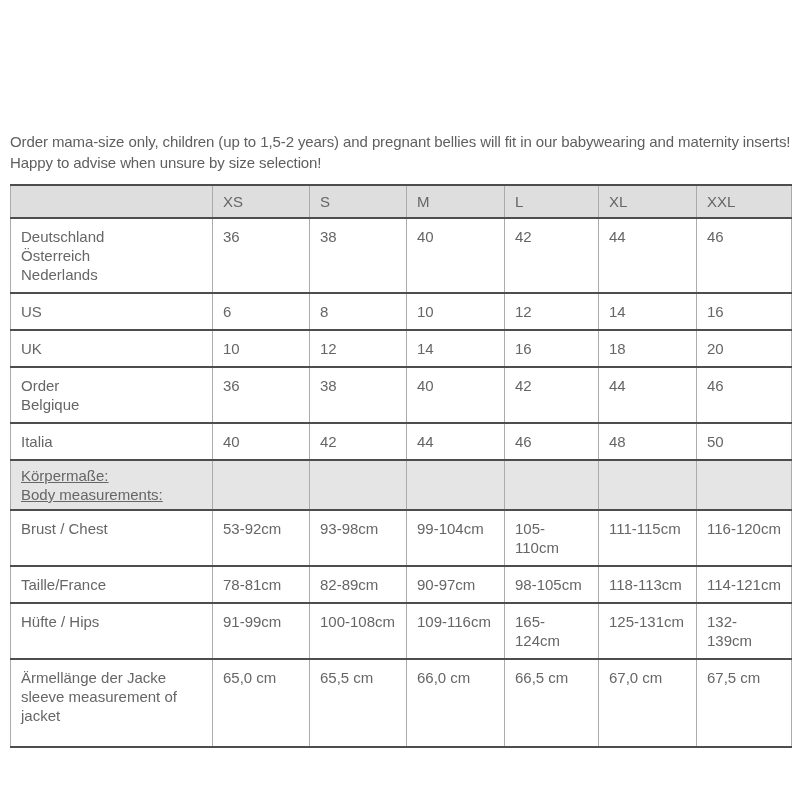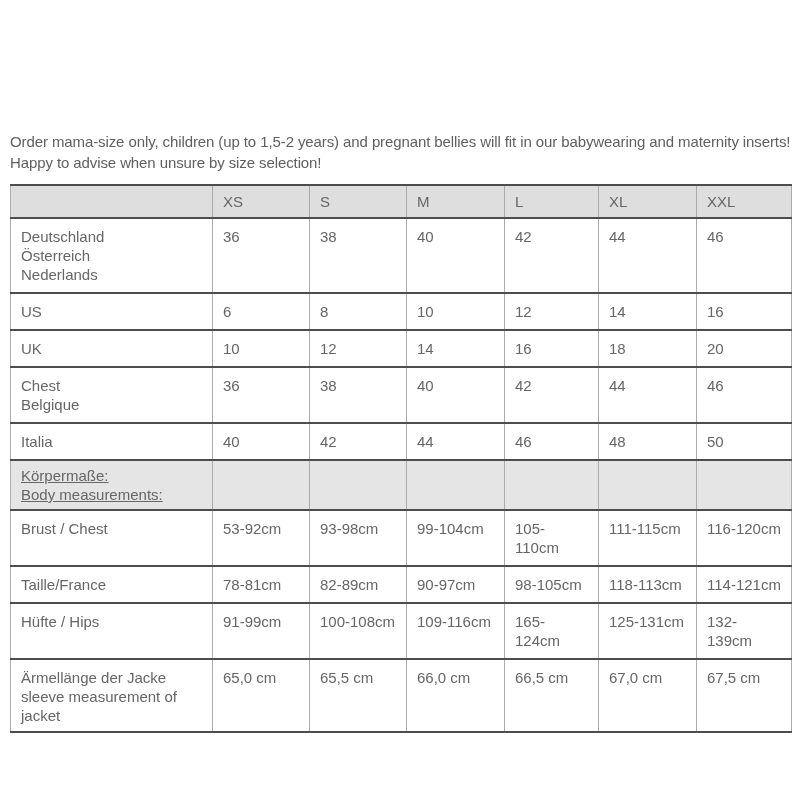--- a/index.html
+++ b/index.html
@@ -116,7 +116,7 @@
         <td>20</td>
       </tr>
       <tr>
-        <td>Chest
+        <td>Order
 Belgique</td>
         <td>36</td>
         <td>38</td>

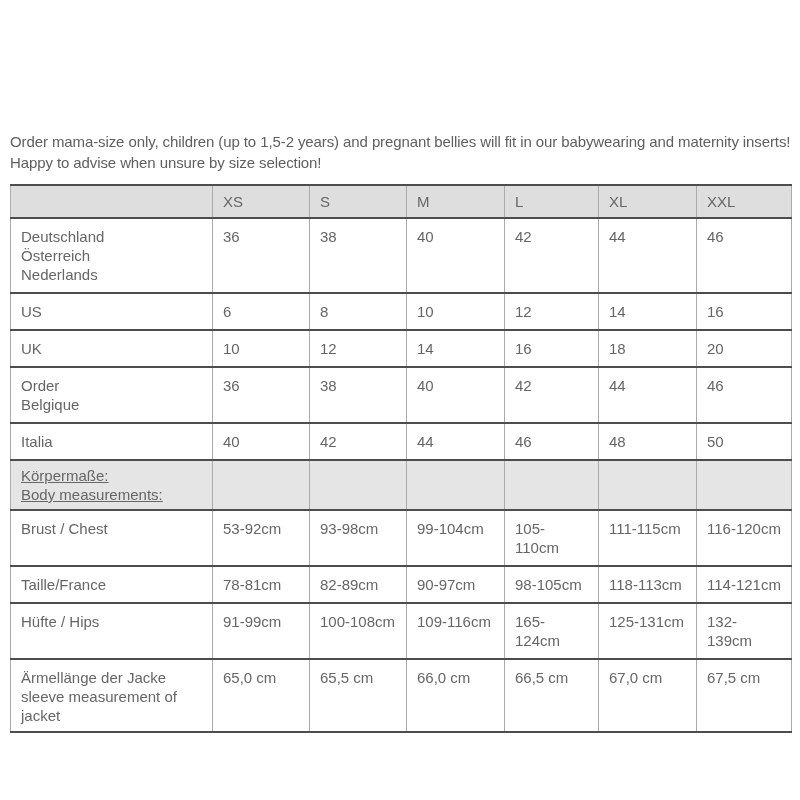--- a/index.html
+++ b/index.html
@@ -54,7 +54,7 @@
     text-decoration: underline;
   }
   .size-table tr.row-sleeve td {
-    padding-bottom: 6px;
+    padding-bottom: 21px;
   }
 </style>
 </head>

